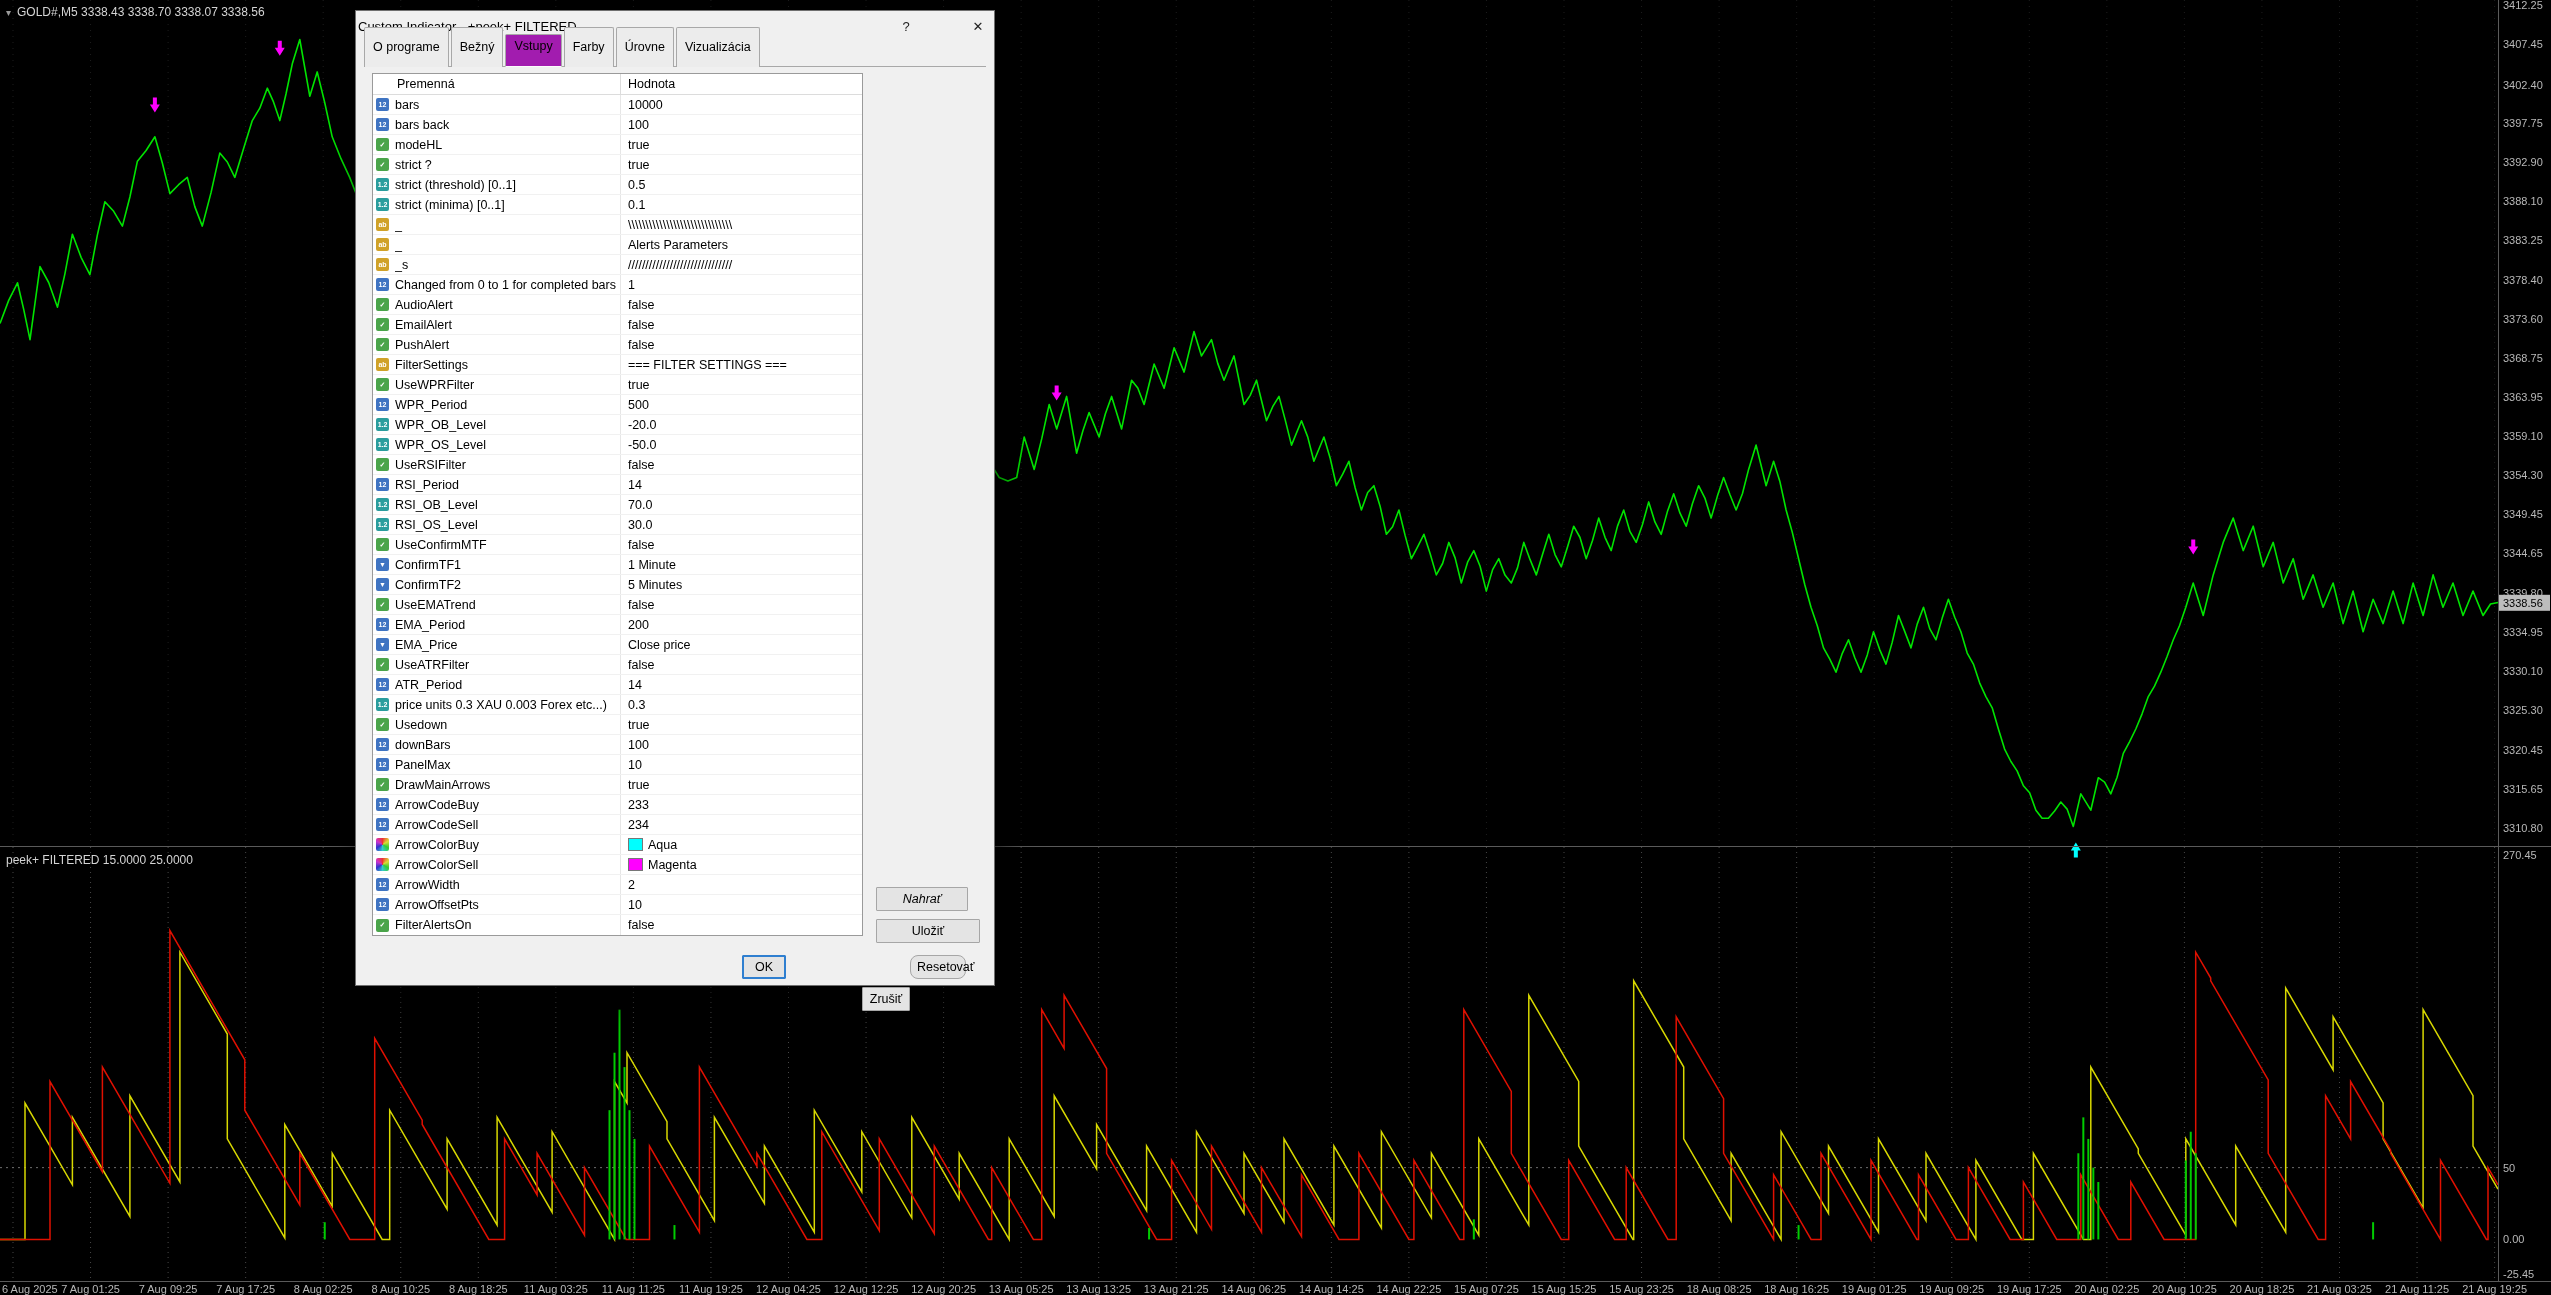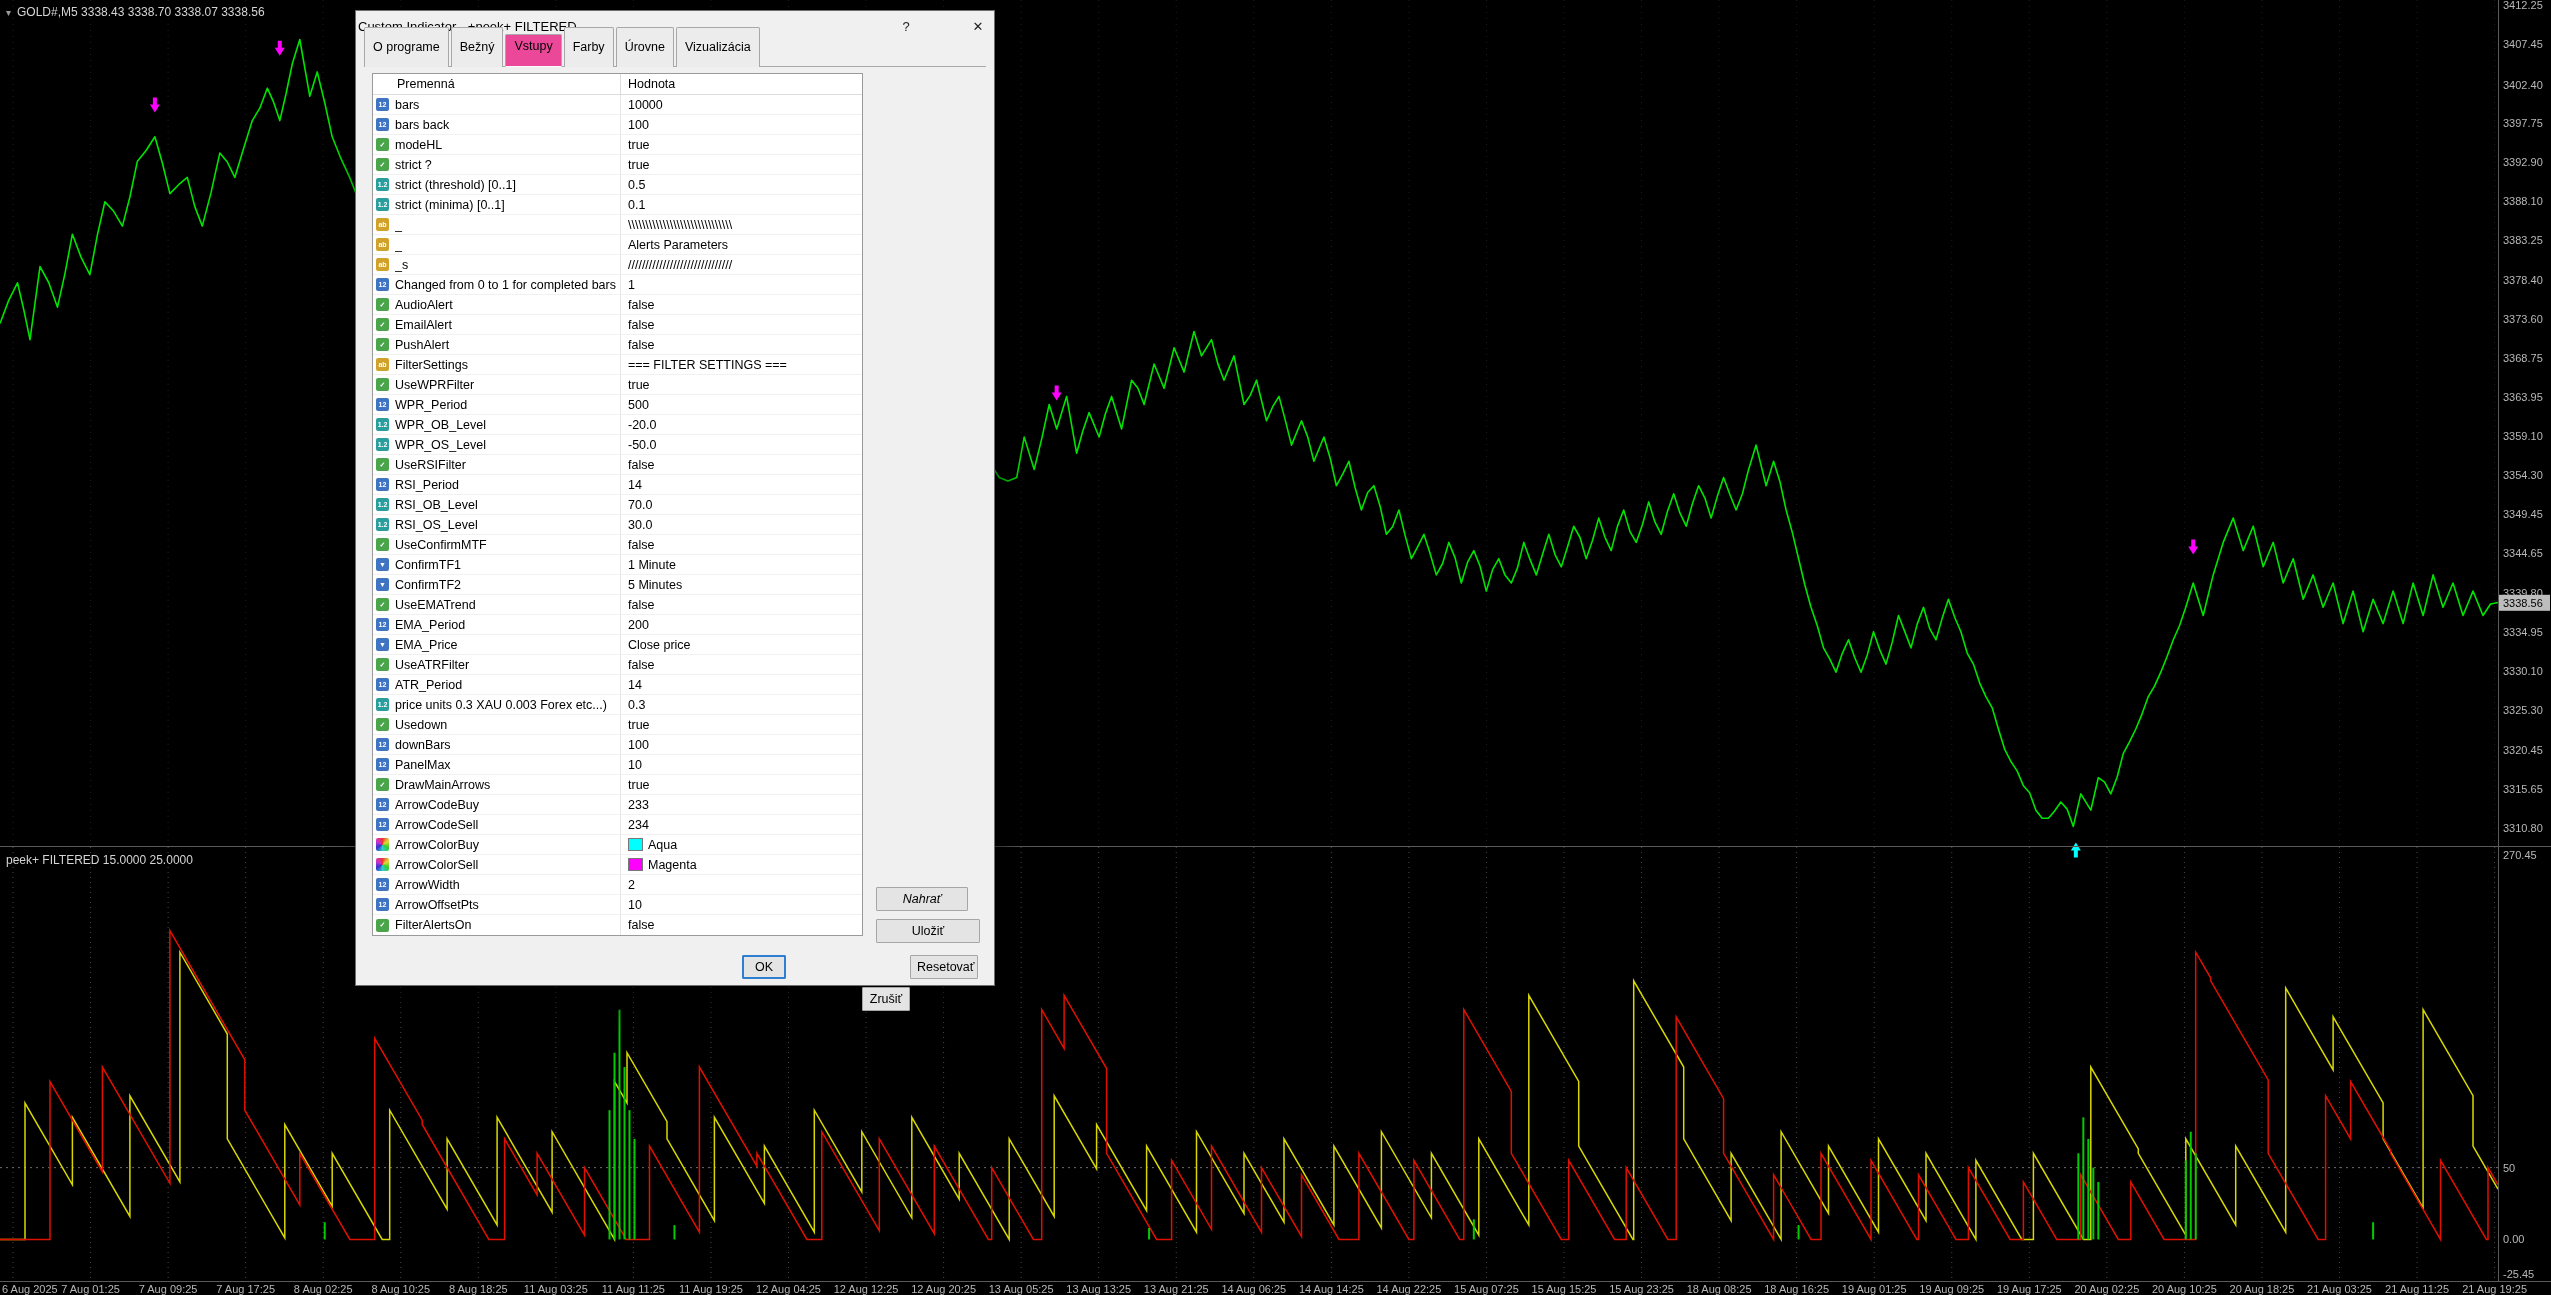--- a/index.html
+++ b/index.html
@@ -20,7 +20,7 @@
 .tabs{display:flex;align-items:flex-end;margin:2px 8px 0 8px;border-bottom:1px solid #a8a8a8;height:23px;}
 .tab{font-size:12.5px;padding:12px 8px;background:#ececec;border:1px solid #a8a8a8;border-bottom:none;
   margin-right:2px;border-radius:2px 2px 0 0;position:relative;top:1px;line-height:15px;}
-.tab.active{background:#ec4899;top:0;padding-top:4px;border-bottom:1px solid #fbfbfb;margin-bottom:-1px;text-align:center;}
+.tab.active{background:#a21caf;top:0;padding-top:4px;border-bottom:1px solid #fbfbfb;margin-bottom:-1px;text-align:center;}
 #ptable{position:absolute;left:16px;top:62px;width:489px;background:#fff;border:1px solid #9a9a9a;}
 .thead{display:flex;height:20px;align-items:center;font-size:12.5px;border-bottom:1px solid #dcdcdc;}
 .th-var{width:247px;padding-left:24px;box-sizing:border-box;}

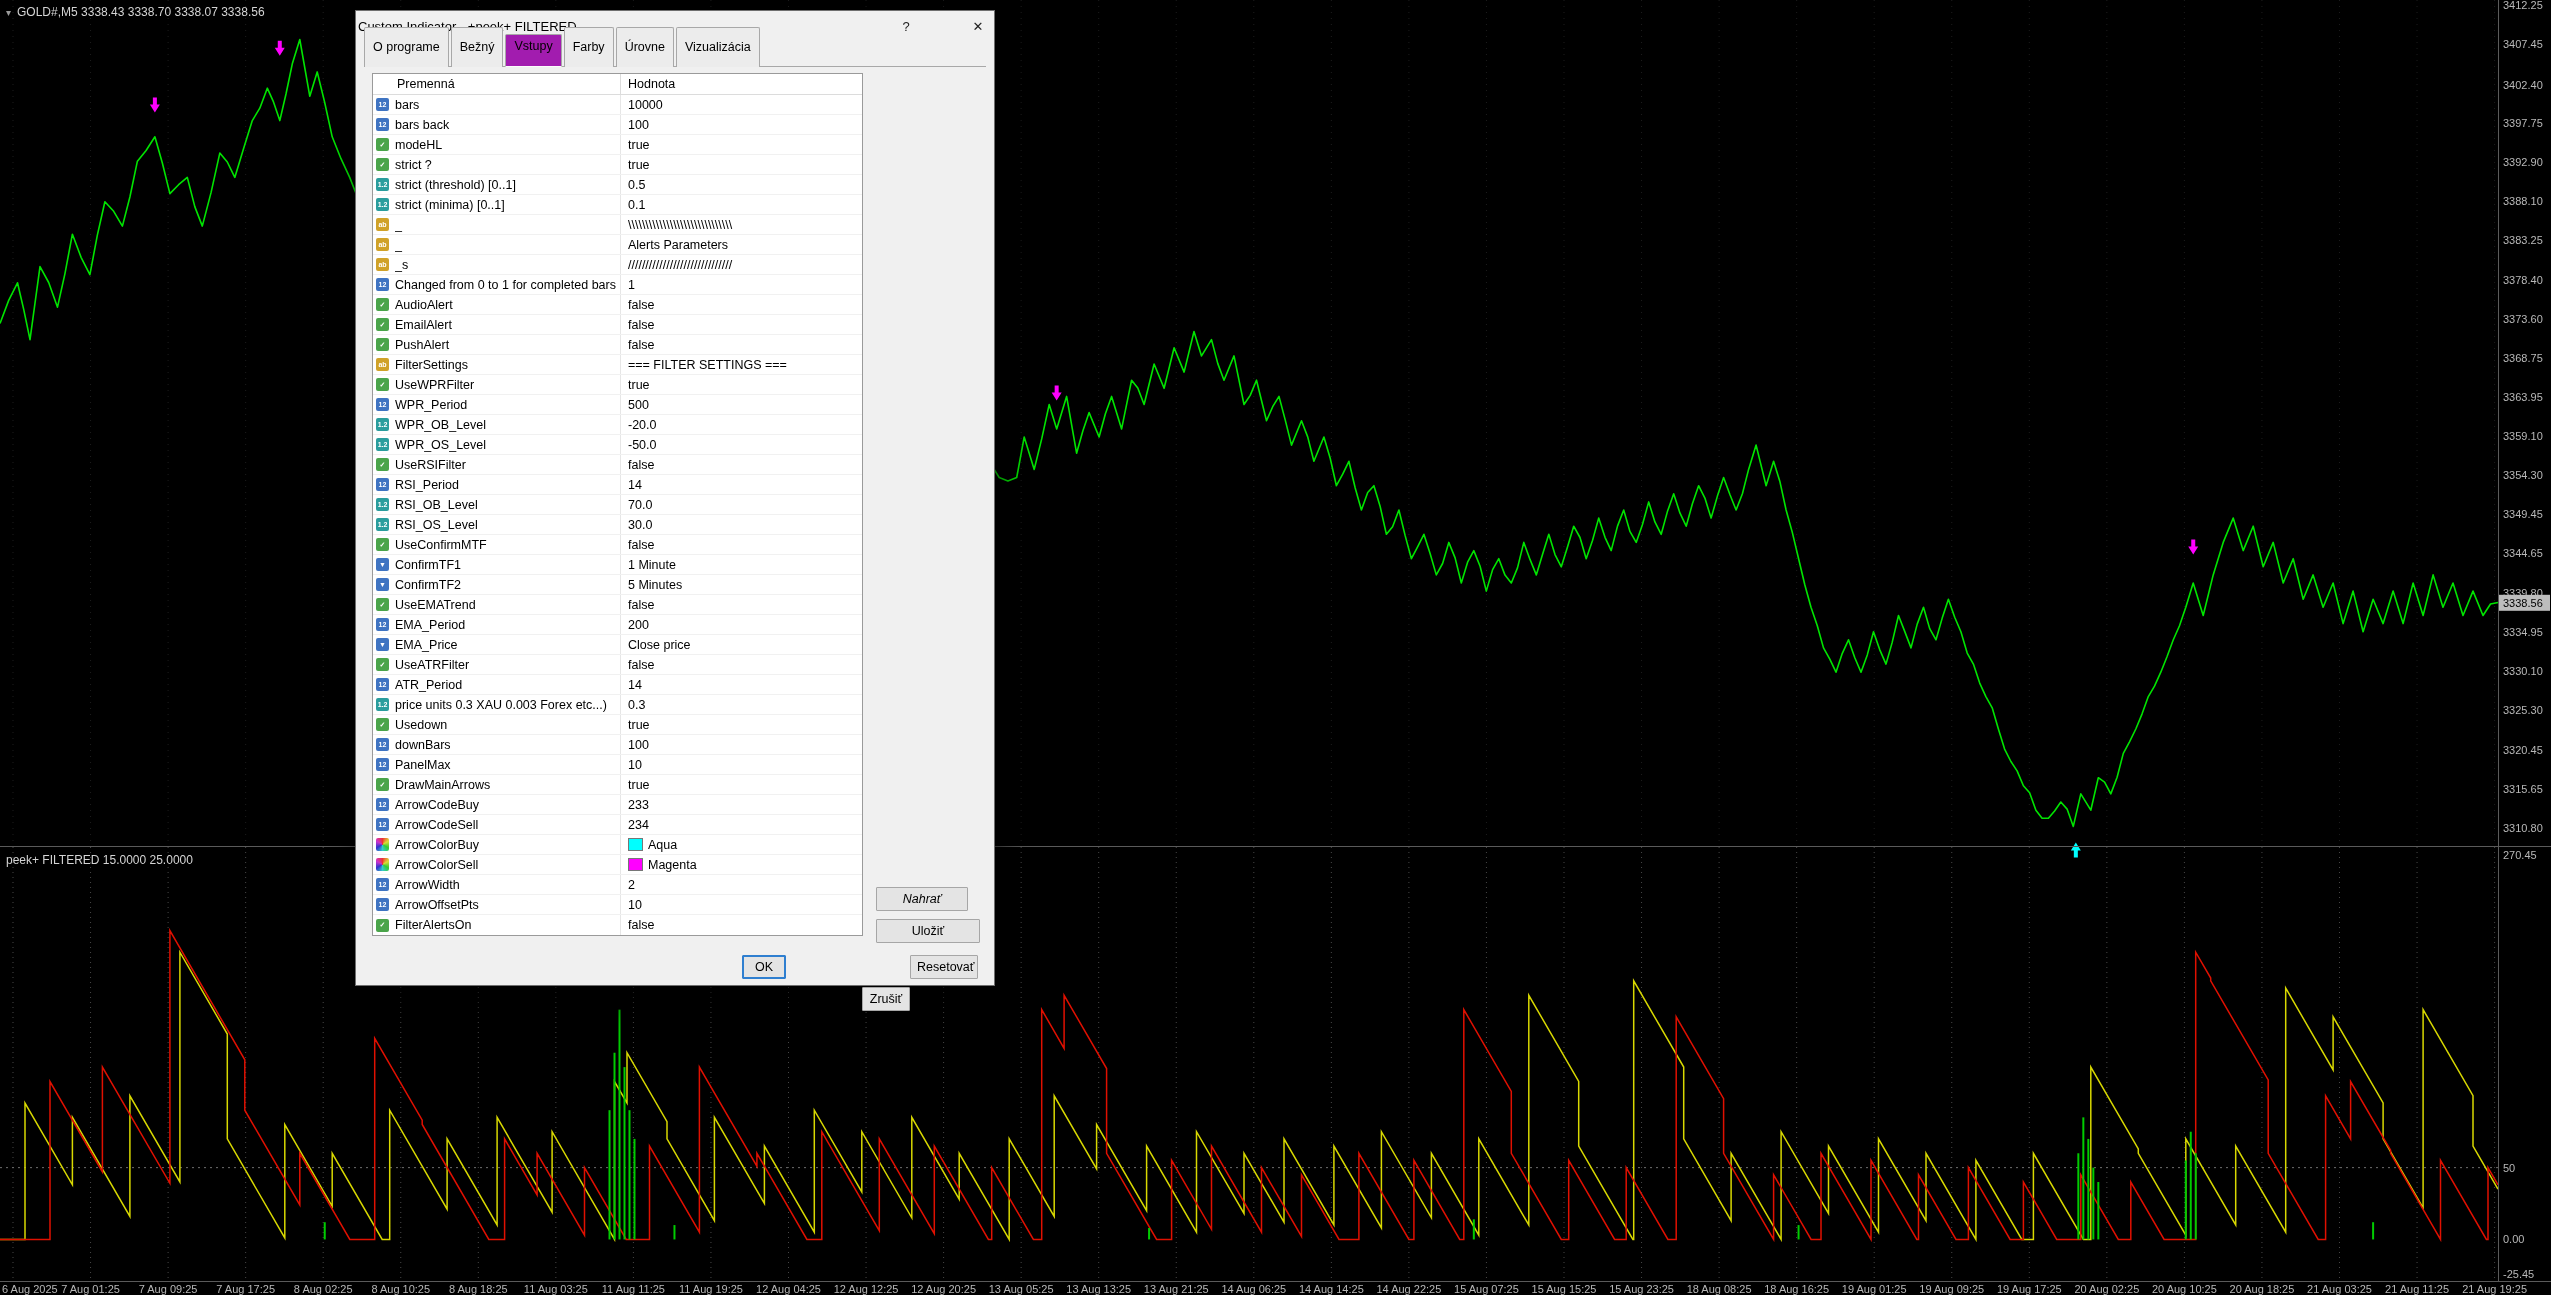--- a/index.html
+++ b/index.html
@@ -45,7 +45,7 @@
 #btn-save{left:520px;top:908px;width:104px;}
 #btn-ok{left:386px;top:944px;width:44px;border:1px solid #2f7fd0;box-shadow:inset 0 0 0 1px #2f7fd0;}
 #btn-cancel{left:470px;top:976px;width:48px;margin-left:36px;}
-#btn-reset{left:554px;top:944px;width:68px;}
+#btn-reset{left:554px;top:944px;width:56px;border-radius:8px;}
 </style>
 </head>
 <body>

